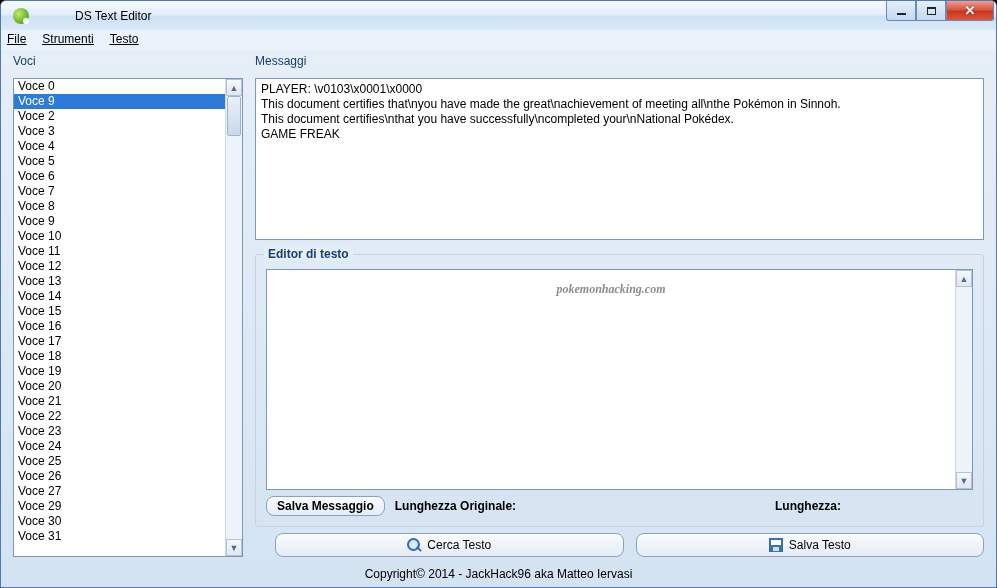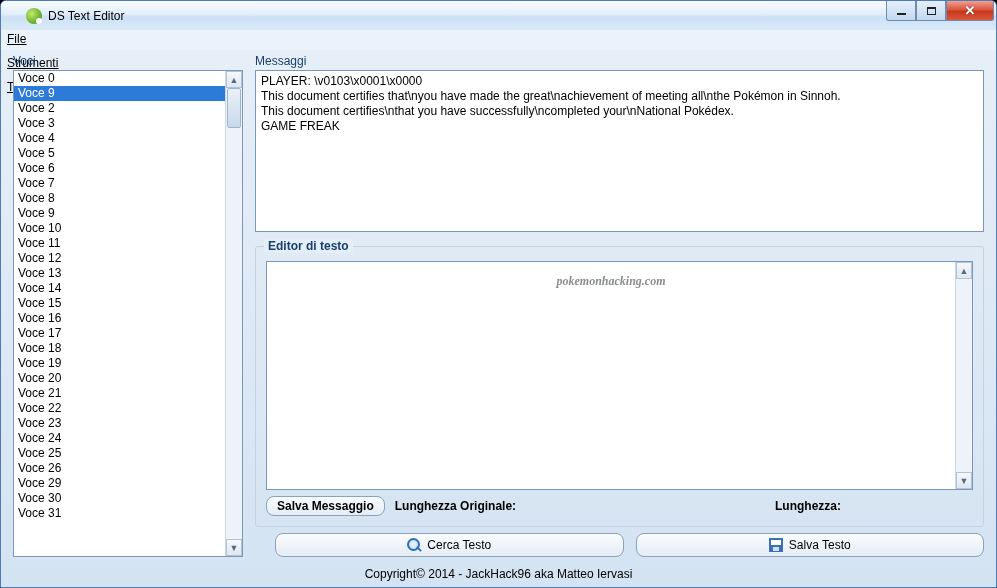--- a/index.html
+++ b/index.html
@@ -27,8 +27,9 @@
     border-radius: 5px 5px 0 0;
     display: flex;
     align-items: center;
-    padding-left: 25px;
+    padding-left: 12px;
     position: relative;
+    gap: 40px;
   }
   .titlebar-icon {
     width: 16px; height: 16px;

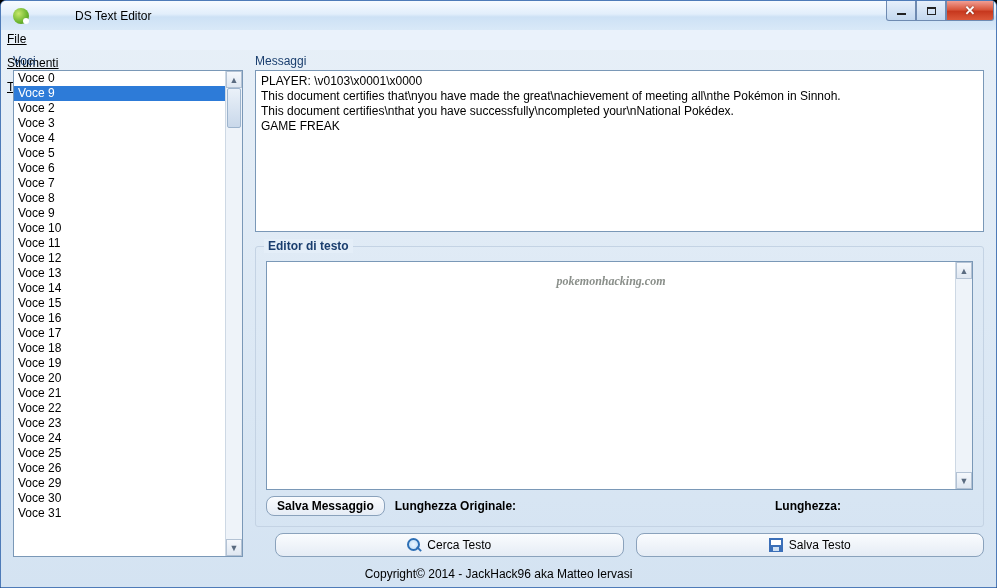--- a/index.html
+++ b/index.html
@@ -64,9 +64,8 @@
   .win-btn.max span { width:9px; height:8px; border:1px solid #222; border-top:2px solid #222; display:block;}
   .win-btn.close span { font-size:13px; line-height:12px; text-shadow: 0 0 2px rgba(0,0,0,.5);}
   .menubar {
-    height: 20px; padding: 2px 6px 0 6px; display:flex; gap: 10px;
+    height: 20px; padding: 2px 6px 0 6px; display:flex; gap: 16px;
     background: #eaf2fb;
-    flex-direction: column;
   }
   .menubar span { text-decoration: underline; text-decoration-color:#000; text-underline-offset: 1px; cursor:default; }
   .menubar .item { color:#000; }

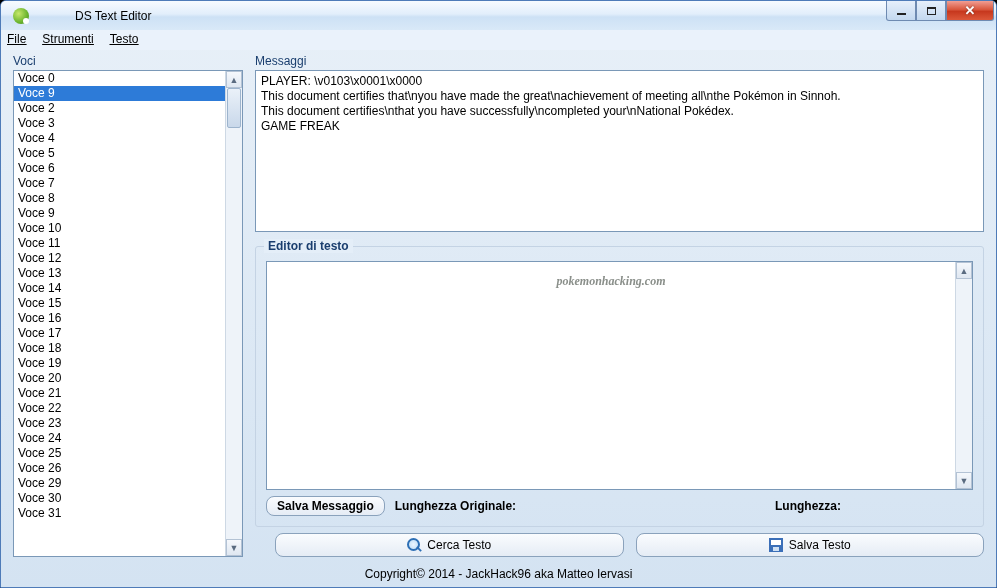--- a/index.html
+++ b/index.html
@@ -73,7 +73,7 @@
     flex:1; display:flex; gap:12px; padding: 4px 12px 6px 12px;
   }
   .left-col { width: 230px; display:flex; flex-direction:column; }
-  .label { color:#1a3e6e; margin-bottom: 2px; font-size:12px; }
+  .label { color:#1a3e6e; margin-bottom: 10px; font-size:12px; }
   .listbox {
     flex:1; background:#fff; border:1px solid #7a98b7;
     display:flex; position:relative; overflow:hidden;

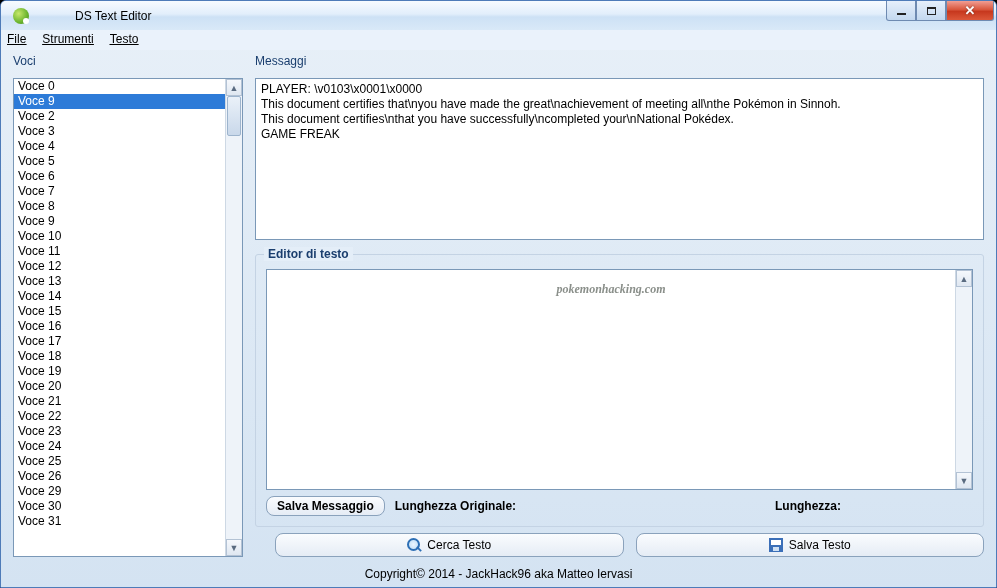--- a/index.html
+++ b/index.html
@@ -224,6 +224,7 @@
             <div class="list-item">Voce 24</div>
             <div class="list-item">Voce 25</div>
             <div class="list-item">Voce 26</div>
+            <div class="list-item">Voce 27</div>
             <div class="list-item">Voce 29</div>
             <div class="list-item">Voce 30</div>
             <div class="list-item">Voce 31</div>

